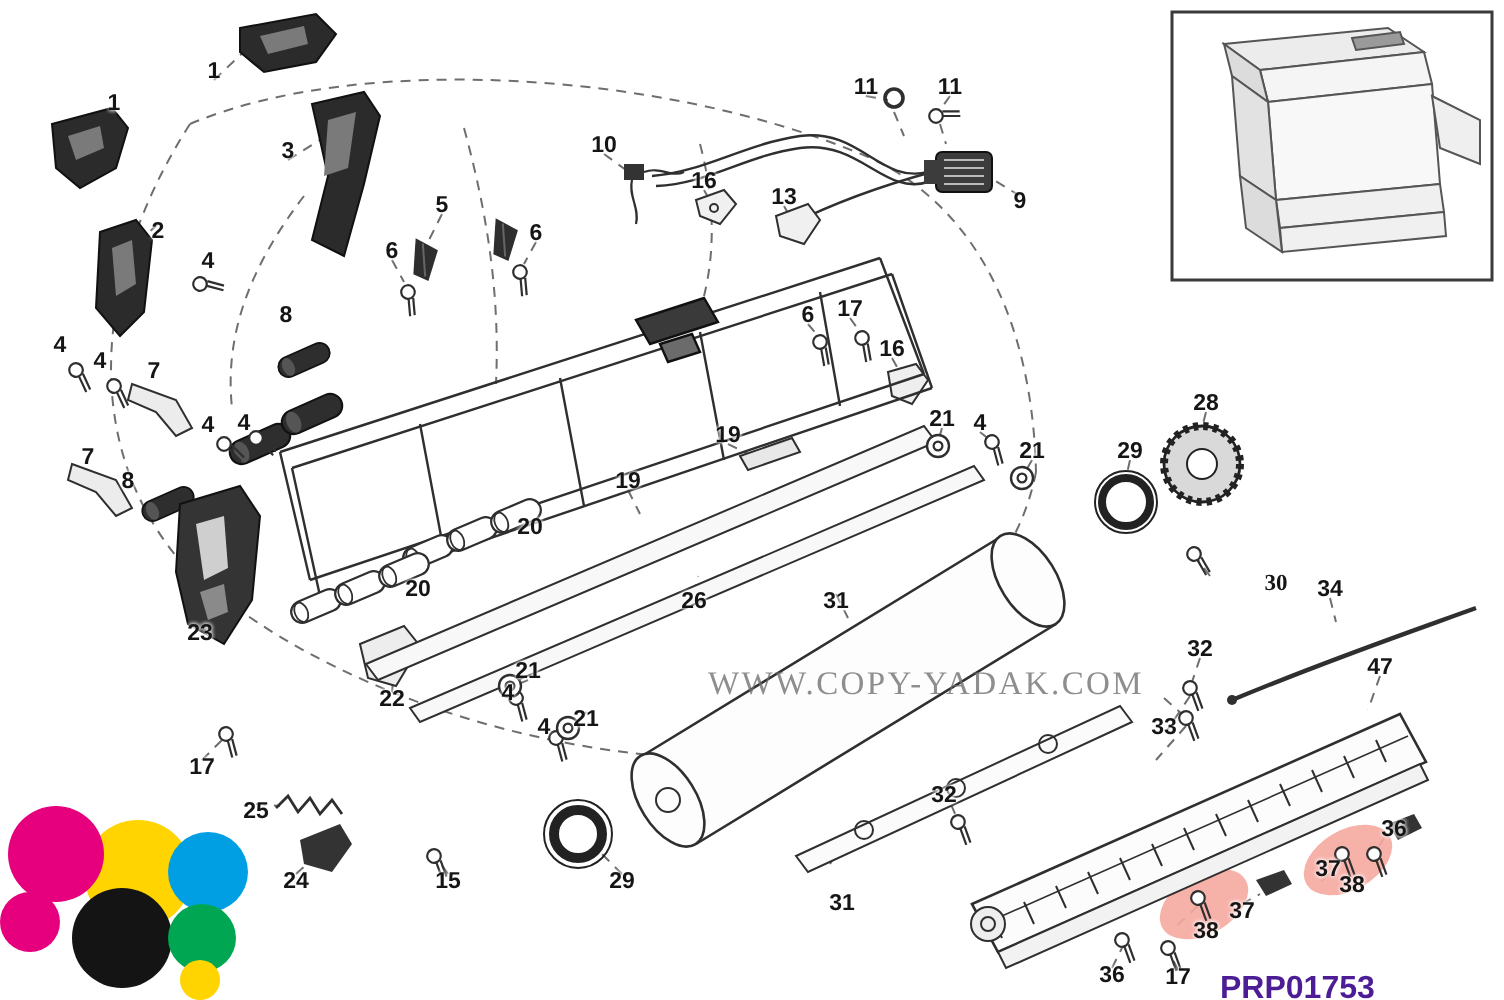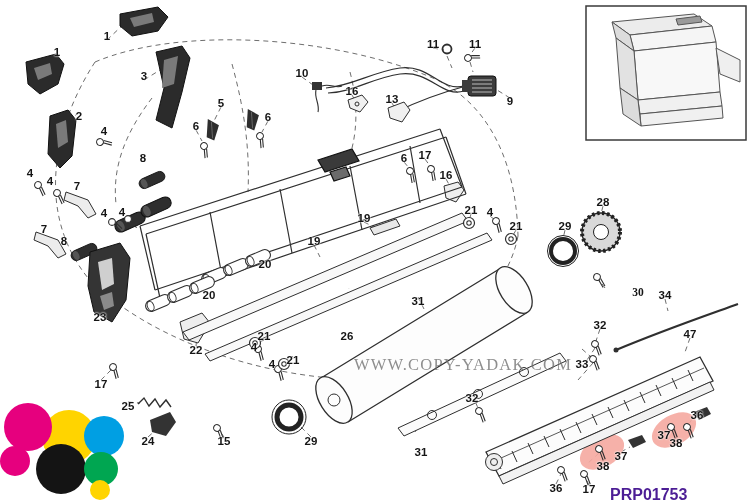--- a/index.html
+++ b/index.html
@@ -328,7 +328,7 @@
       <div class="callout" style="left: 100px; top: 317px;">23</div>
       <div class="callout" style="left: 148px; top: 441px;">24</div>
       <div class="callout" style="left: 128px; top: 406px;">25</div>
-      <div class="callout" style="left: 347px; top: 301px; margin-top: 35px;">26</div>
+      <div class="callout" style="left: 347px; top: 301px;">26</div>
       <div class="callout" style="left: 418px; top: 301px;">31</div>
       <div class="callout" style="left: 603px; top: 202px;">28</div>
       <div class="callout" style="left: 565px; top: 226px;">29</div>

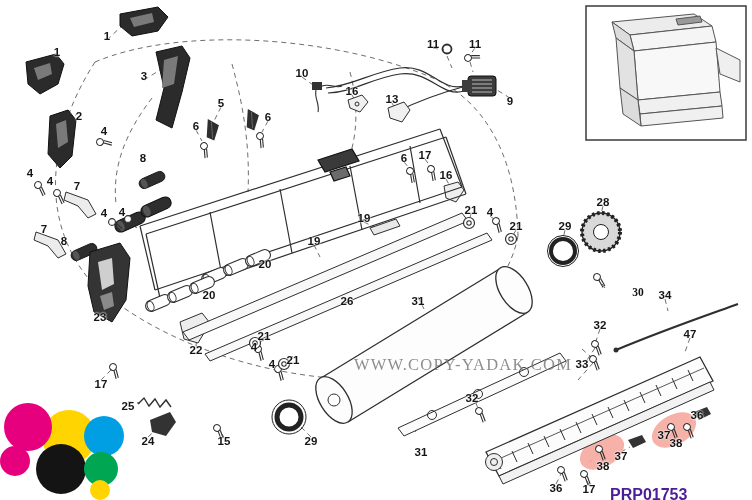--- a/index.html
+++ b/index.html
@@ -6,7 +6,7 @@
   .page{position:relative;width:752px;height:500px;background:#fff;overflow:hidden;
         font-family:"Liberation Sans",sans-serif;}
   .diagram-svg{position:absolute;left:0;top:0;}
-  .watermark{position:absolute;left:463px;top:365px;transform:translate(-50%,-50%);
+  .watermark{position:absolute;left:463px;top:342px;transform:translate(-50%,-50%);
              font-family:"Liberation Serif",serif;font-size:16.5px;letter-spacing:1.2px;
              color:#6f6f6f;opacity:.78;white-space:nowrap;pointer-events:none;}
   .drawing-code{position:absolute;left:610px;top:470px;

